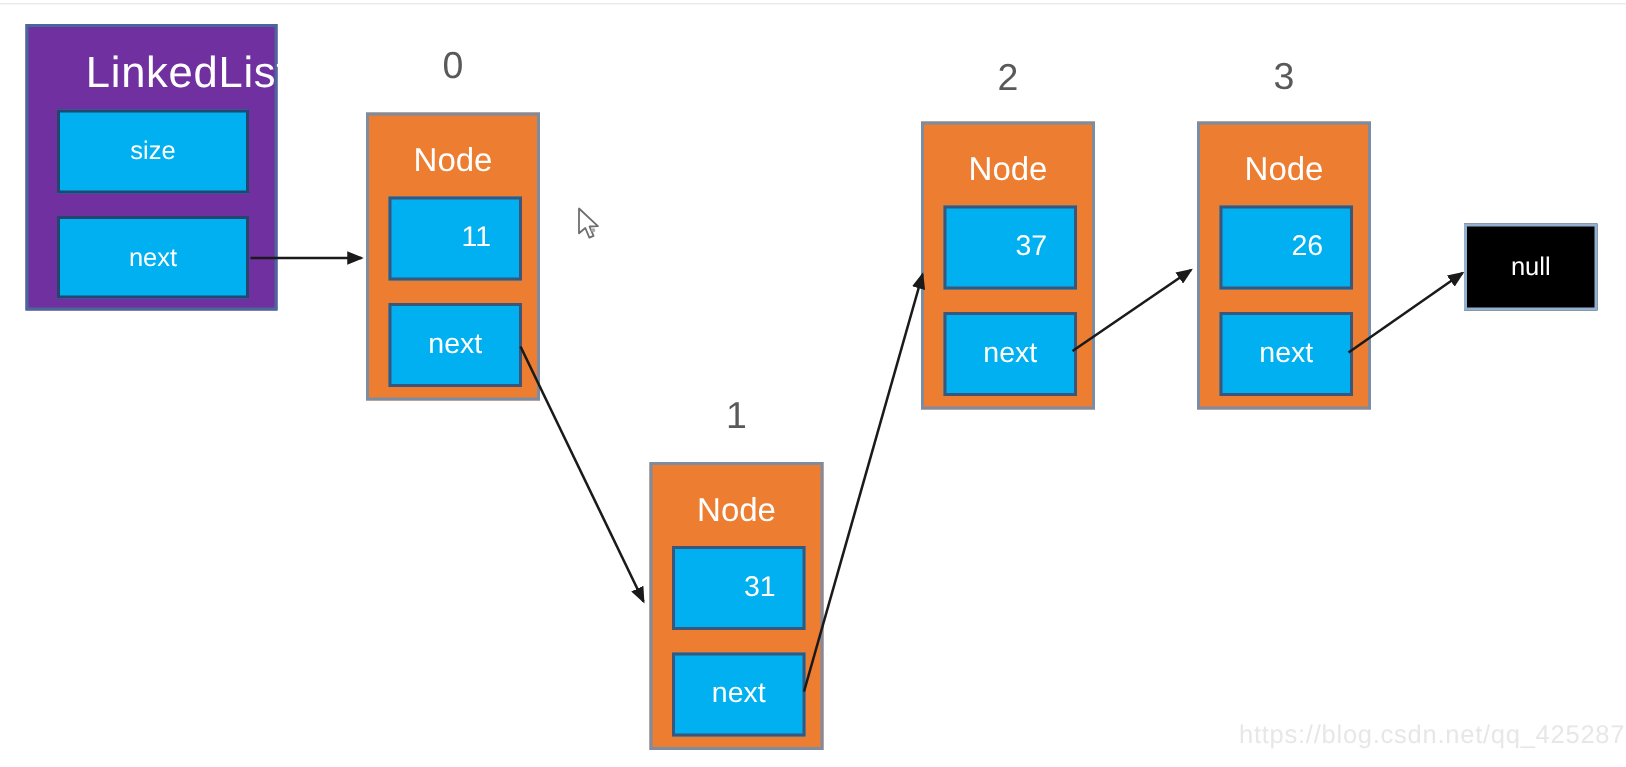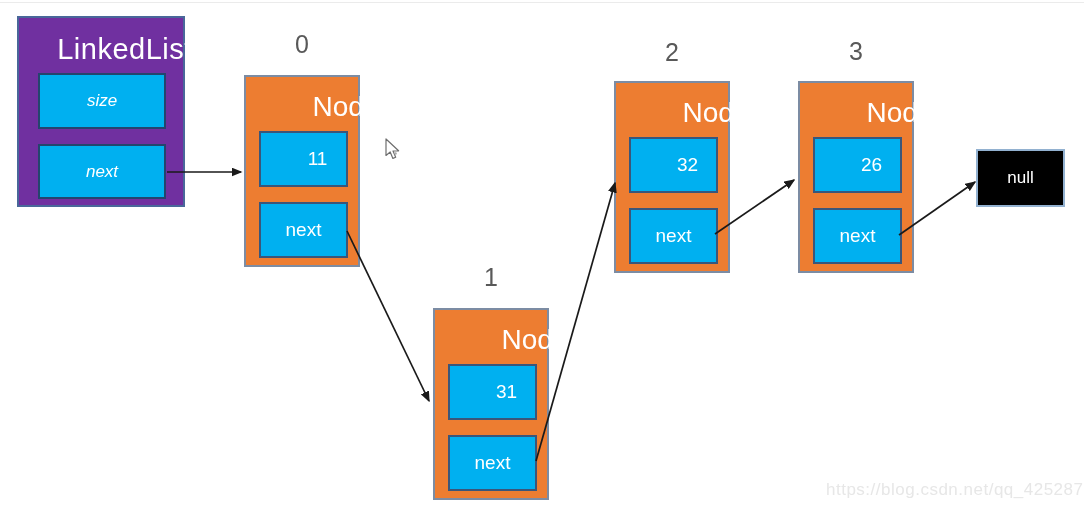--- a/index.html
+++ b/index.html
@@ -21,7 +21,7 @@
   }
   .fieldbox{
     position:absolute;background:#00B0F0;border:2px solid #24456e;box-sizing:border-box;
-    color:#ffffff;display:flex;align-items:center;justify-content:center;font-size:17px;font-style:italic;
+    color:#ffffff;display:flex;align-items:center;justify-content:center;font-size:17px;
   }
   .lb-size{left:19px;top:55px;width:128px;height:56px;}
   .lb-first{left:19px;top:126px;width:128px;height:55px;}

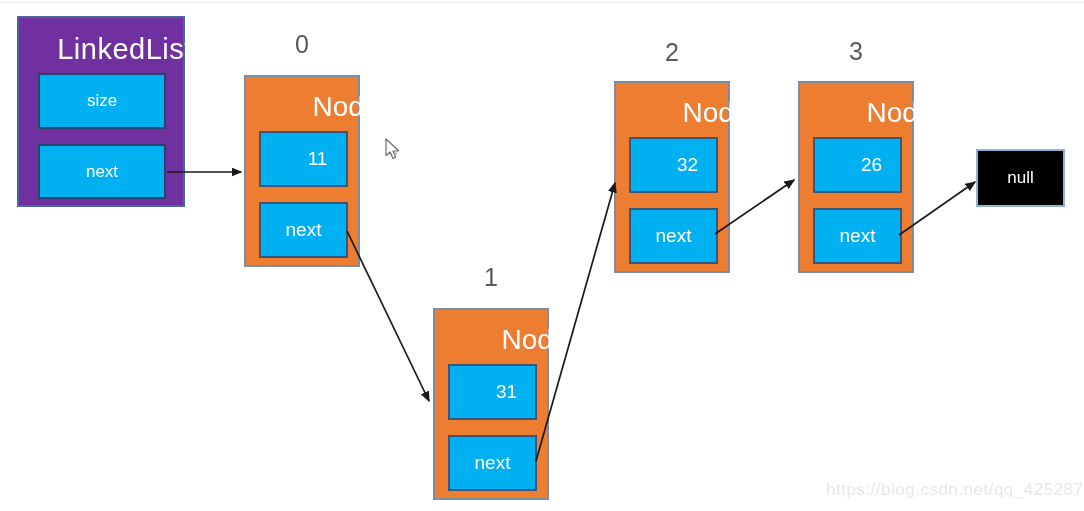--- a/index.html
+++ b/index.html
@@ -32,7 +32,7 @@
   }
   .node .ntitle{
     position:absolute;left:0;top:13px;width:100%;text-align:center;
-    color:#ffffff;font-size:28px;line-height:34px;margin-left:44px;
+    color:#ffffff;font-size:22px;line-height:34px;
   }
   .cell{
     position:absolute;left:13px;width:89px;height:56px;

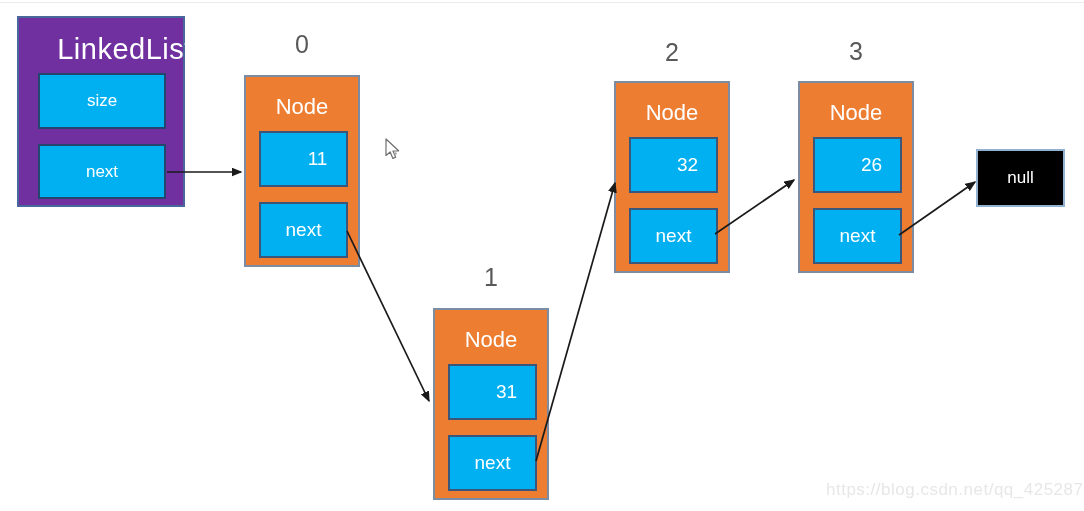--- a/index.html
+++ b/index.html
@@ -100,7 +100,7 @@
 
   <div class="node node-2">
     <div class="ntitle">Node</div>
-    <div class="cell value">32</div>
+    <div class="cell value">37</div>
     <div class="cell next">next</div>
   </div>
 

